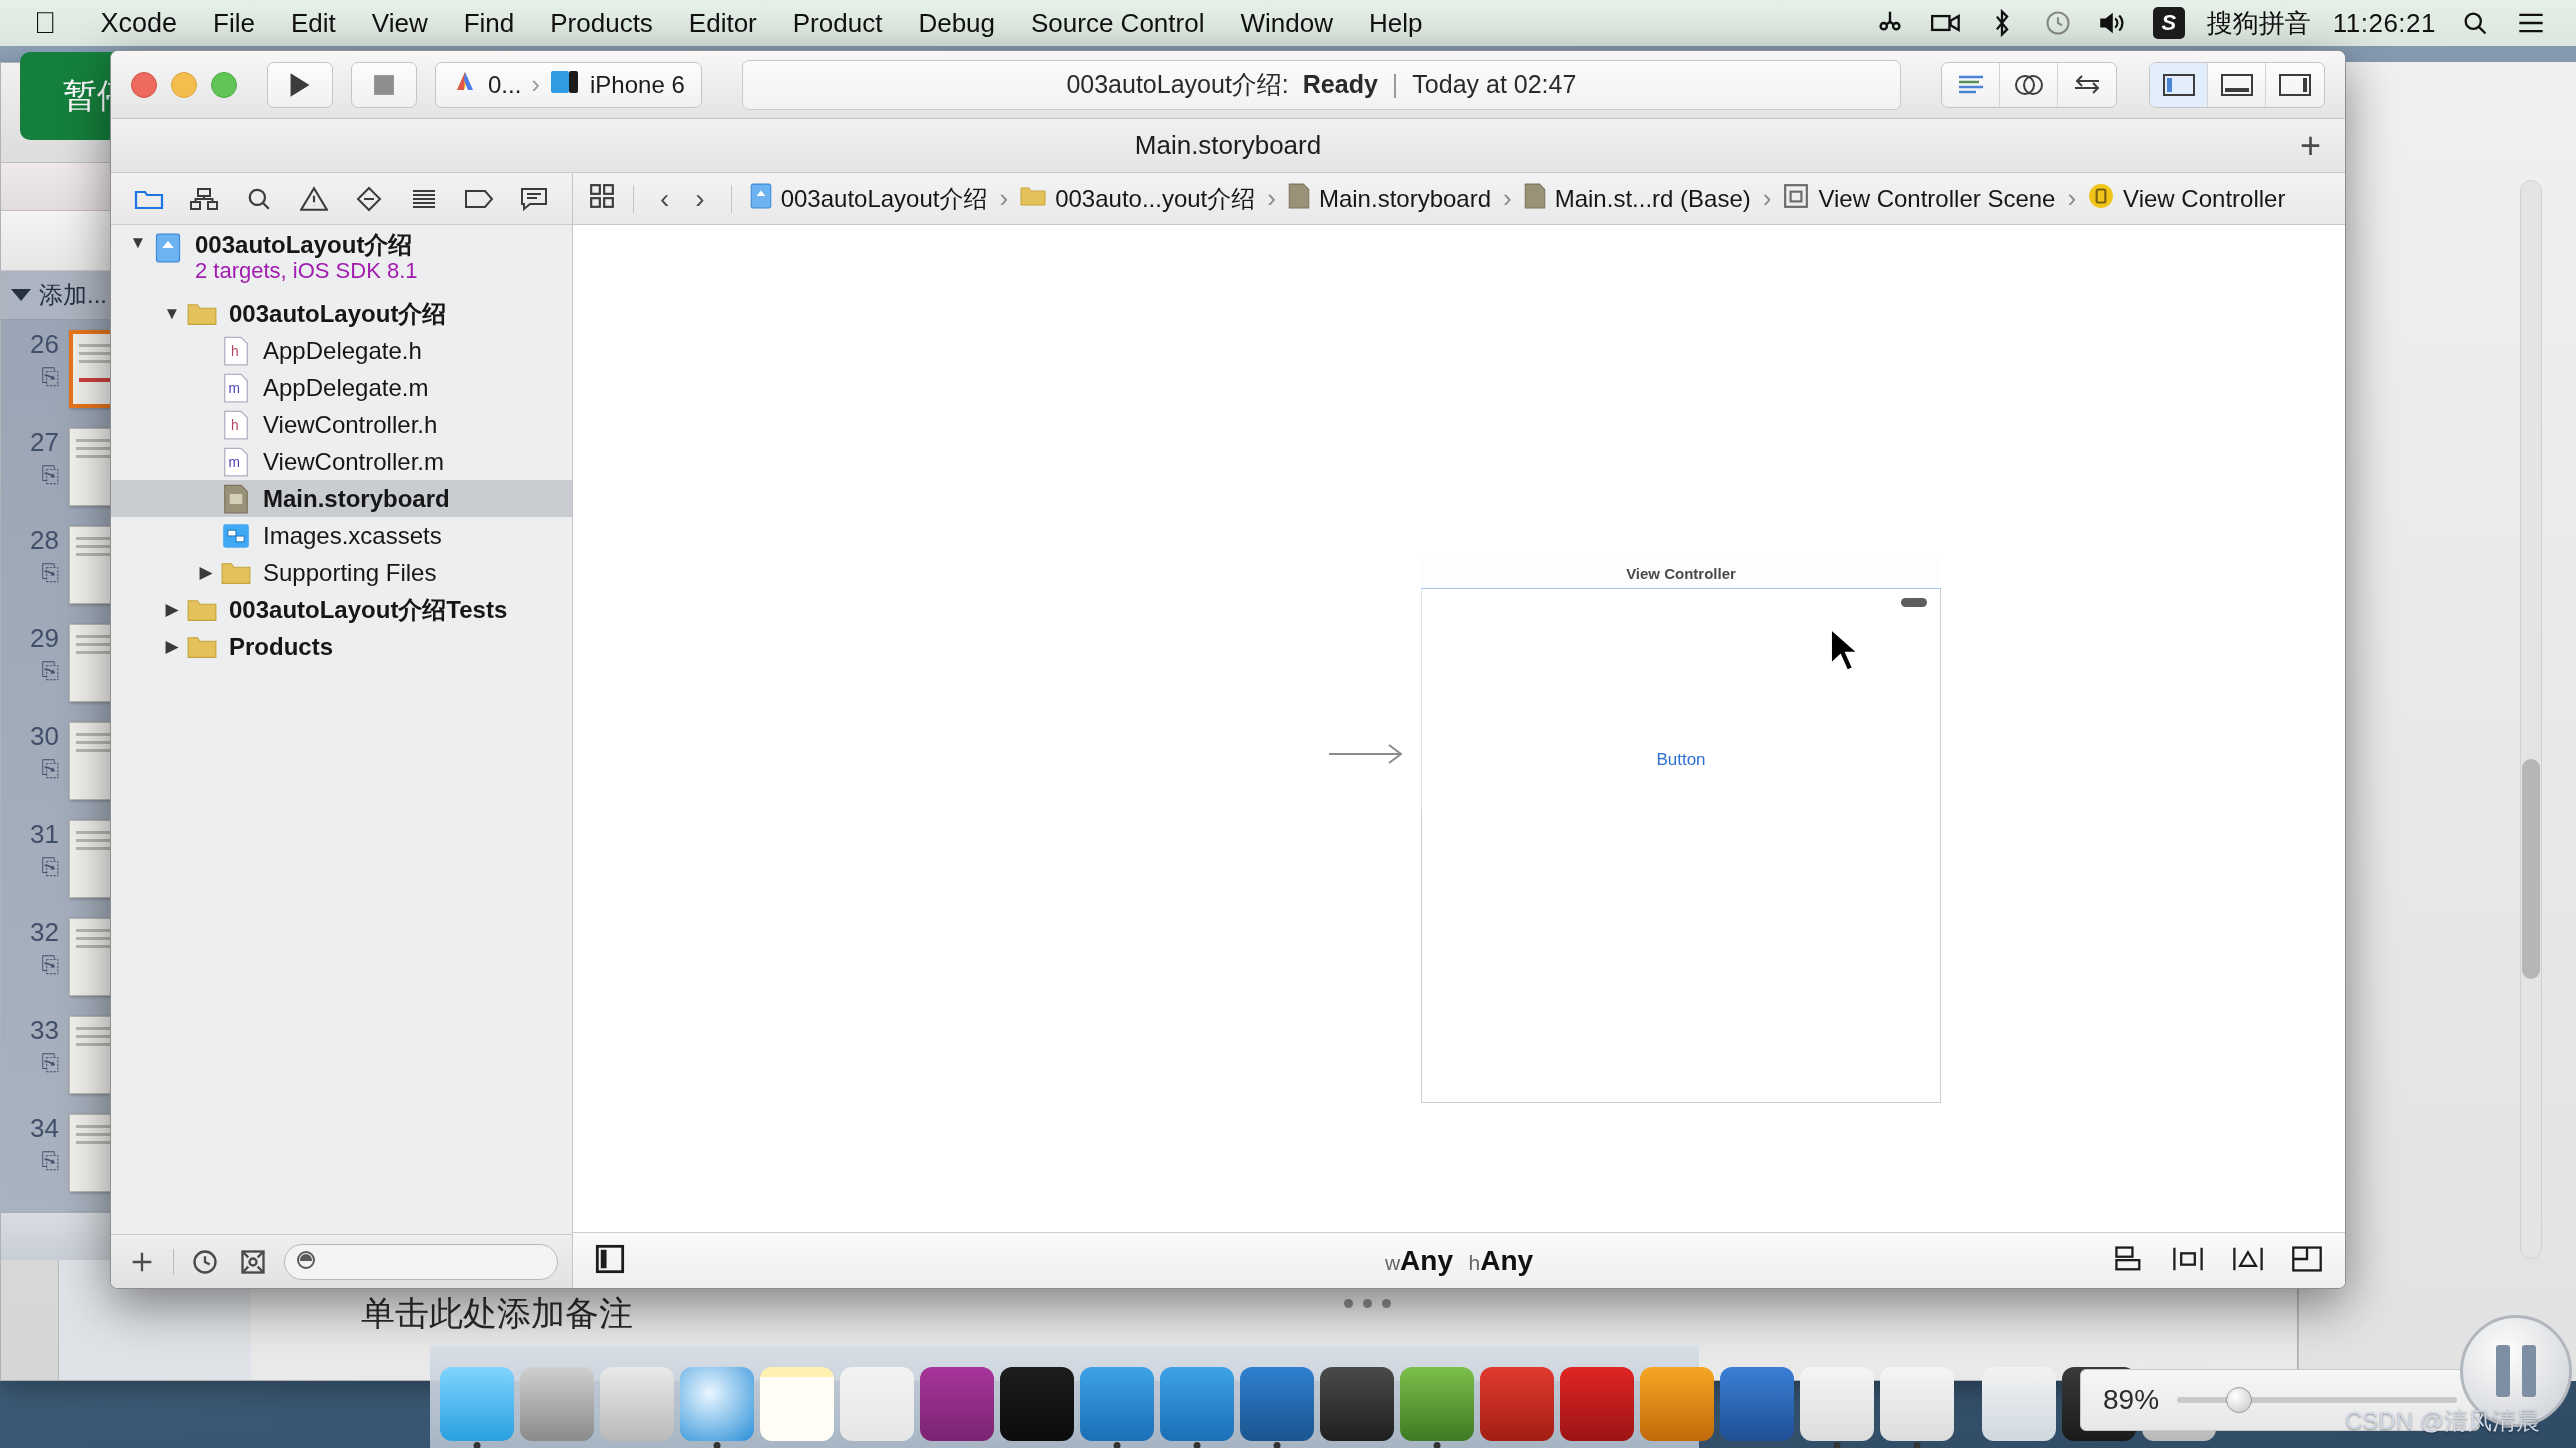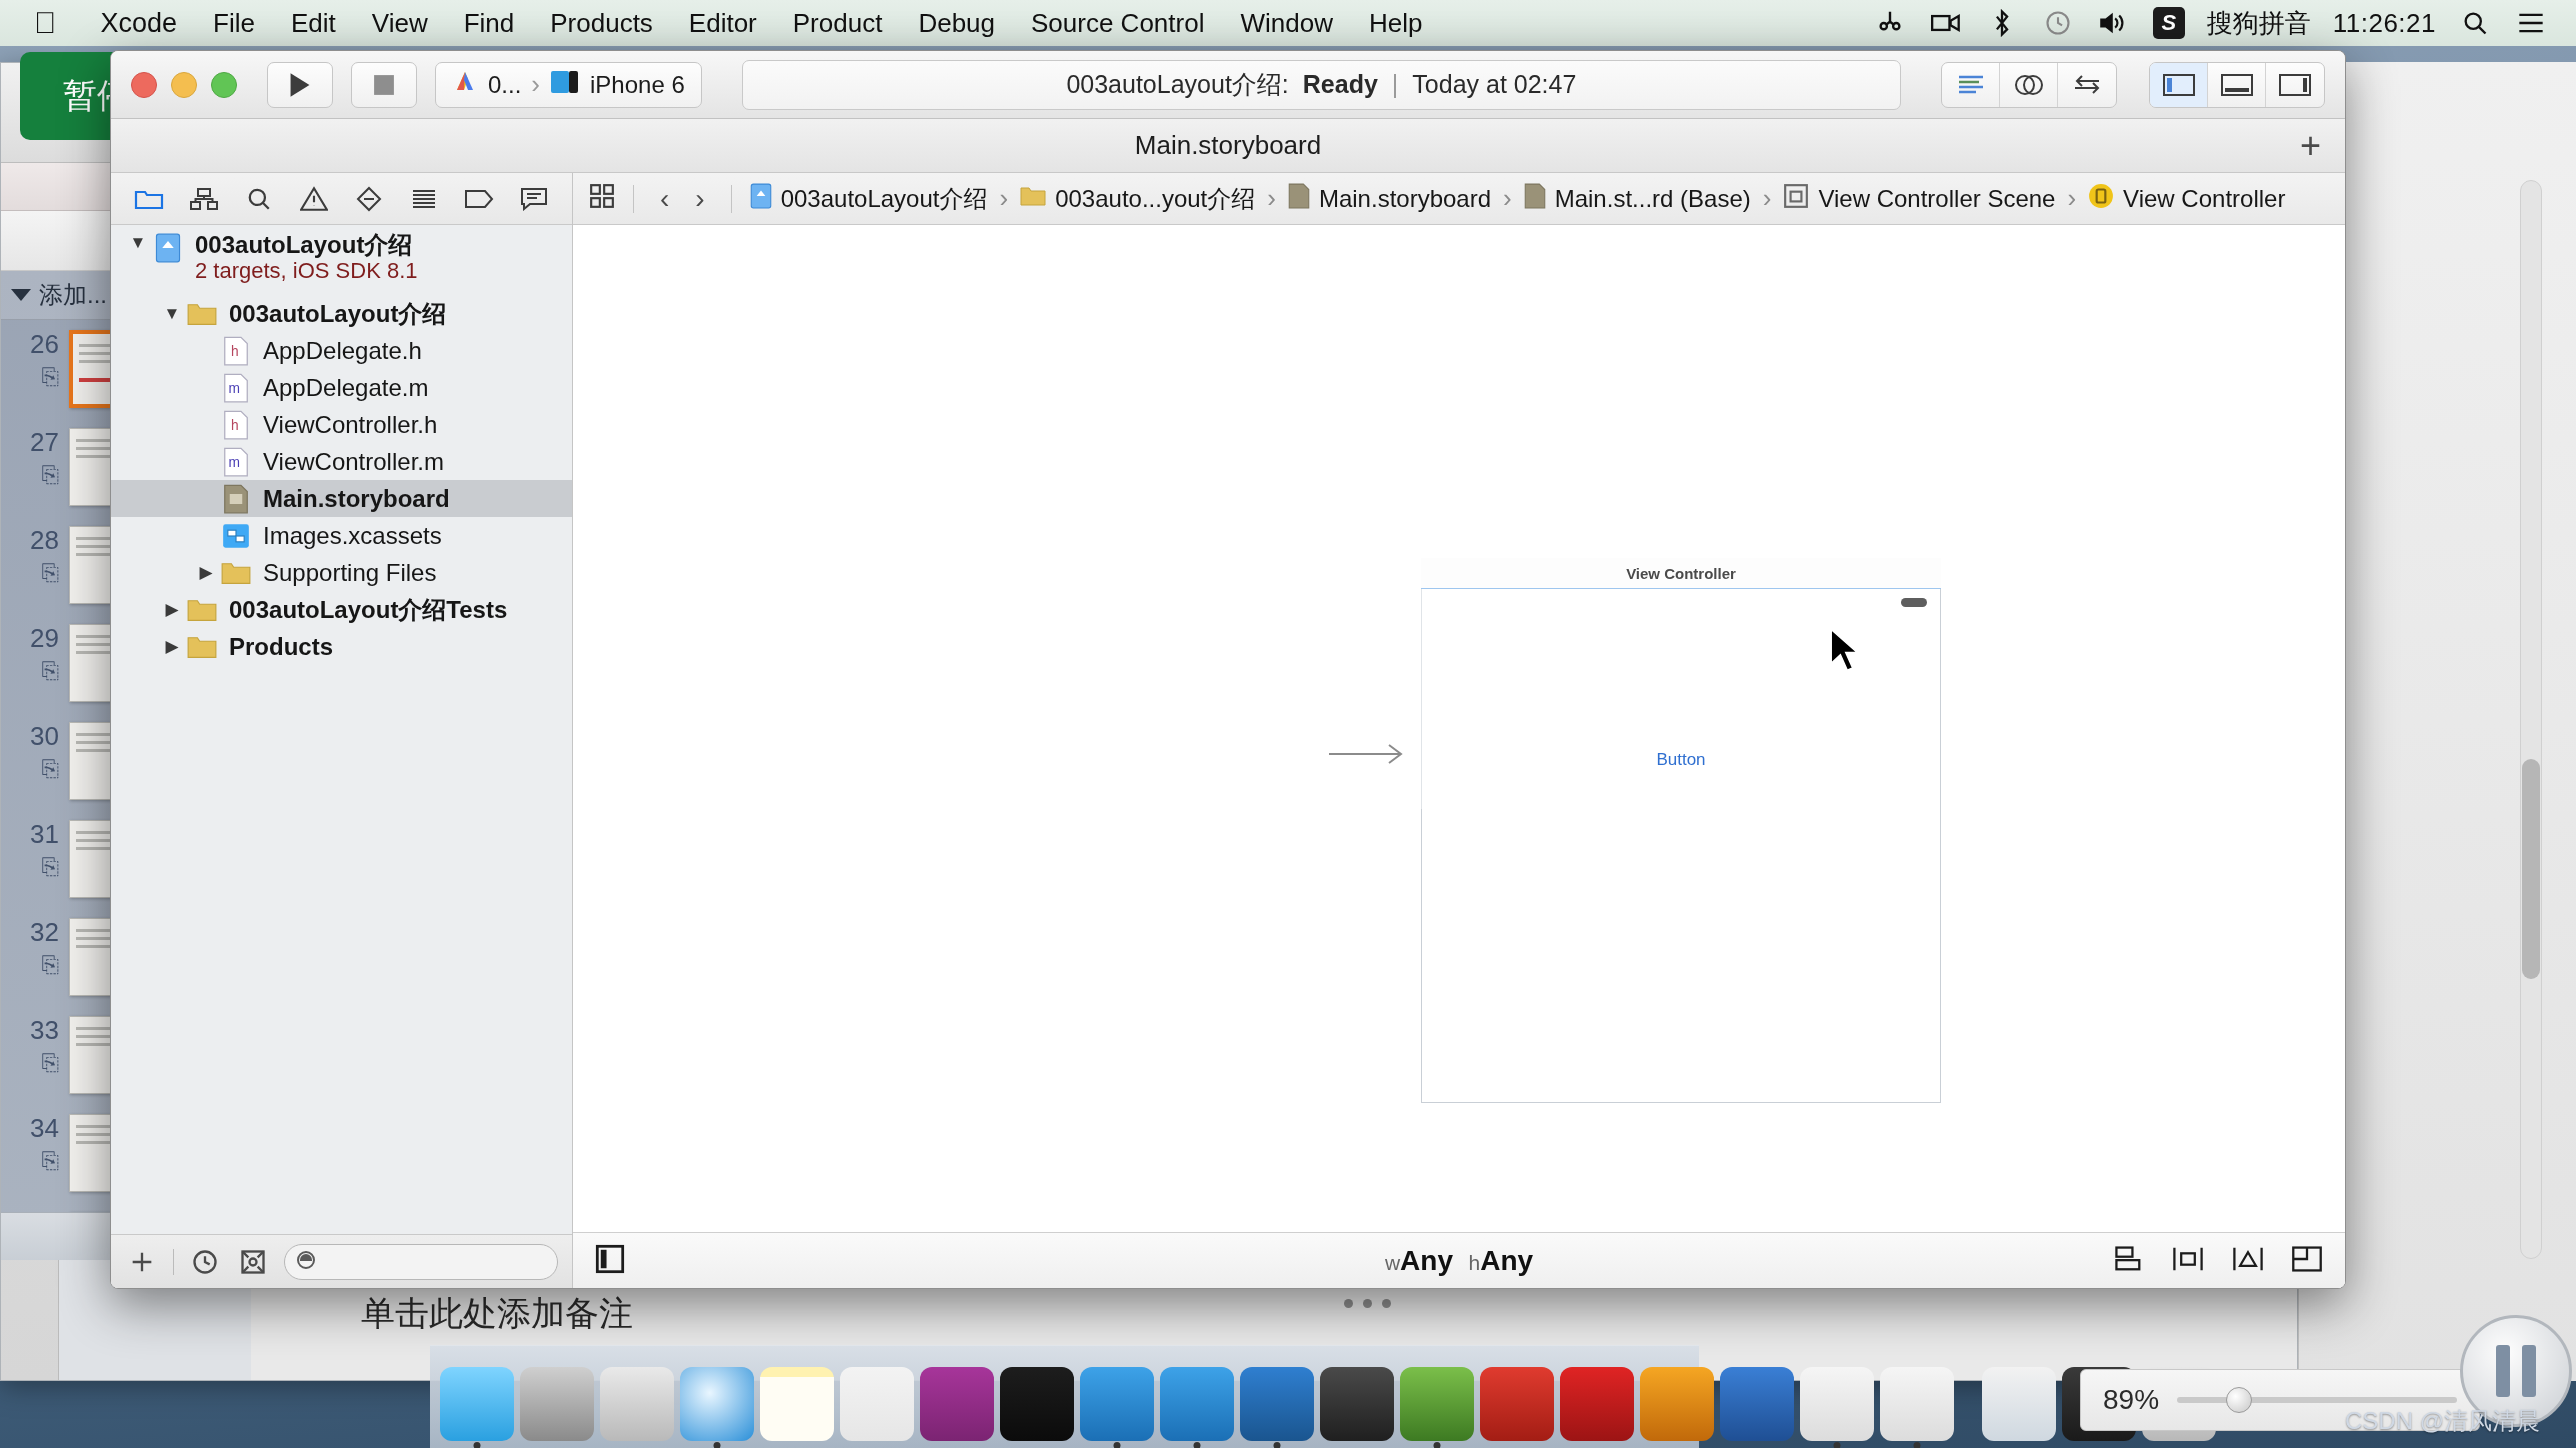--- a/index.html
+++ b/index.html
@@ -191,7 +191,7 @@
   .tlabel.b { font-weight:bold; }
   .proj-head { display:flex; align-items:flex-start; height:62px; padding-left:14px; }
   .proj-head .txts { display:flex; flex-direction:column; justify-content:center; line-height:1.25; }
-  .proj-sub { font-size:22px; color:#7f1d1d; }
+  .proj-sub { font-size:22px; color:#a21caf; }
   .nav-bottom {
     height:54px; background:linear-gradient(#eeeeee,#e2e2e2); border-top:1px solid #c9c9c9;
     display:flex; align-items:center; gap:14px; padding:0 14px;

